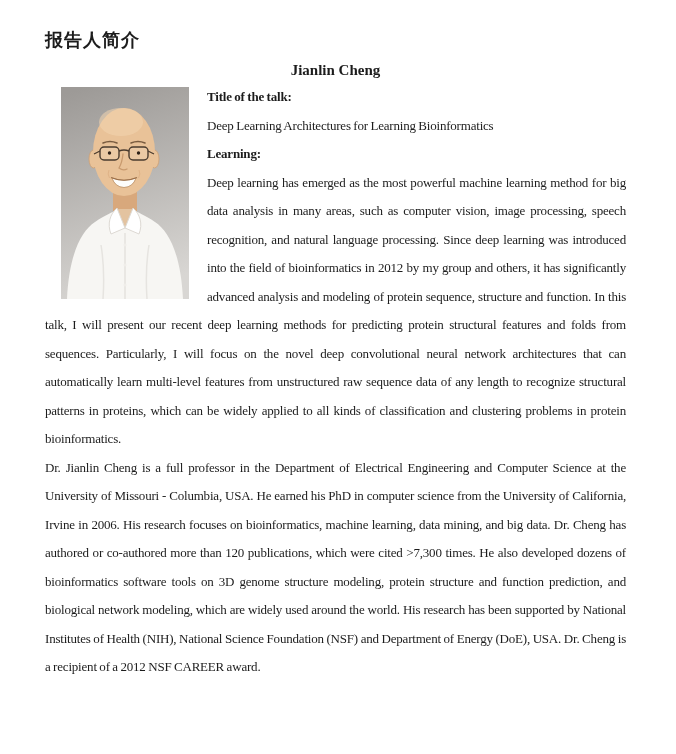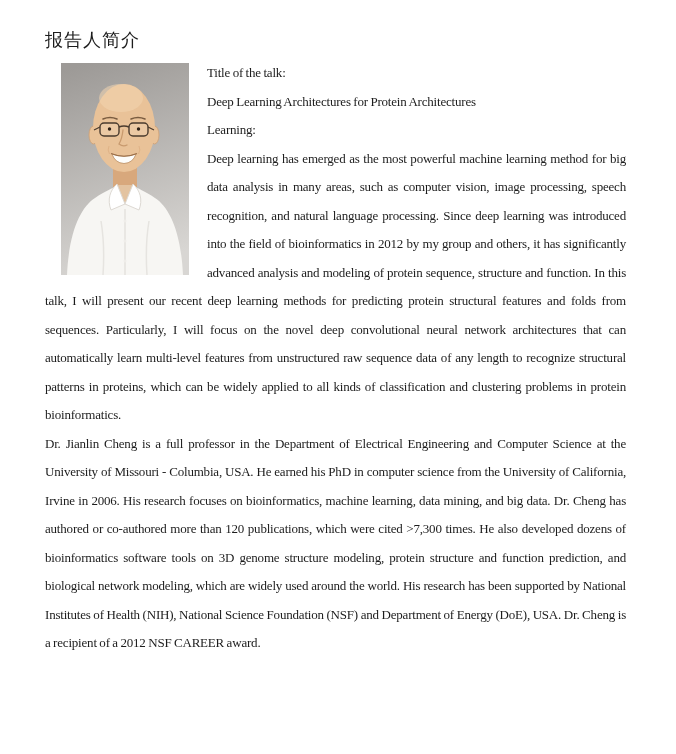--- a/index.html
+++ b/index.html
@@ -12,7 +12,7 @@
   }
   .page { padding: 28px 50px 0 45px; }
   .doc-heading {
-    font-size: 18px; font-weight: normal;
+    font-size: 18px; font-weight: bold;
     line-height: 24px; margin: 0 0 7px 0;
     letter-spacing: 1px;
   }

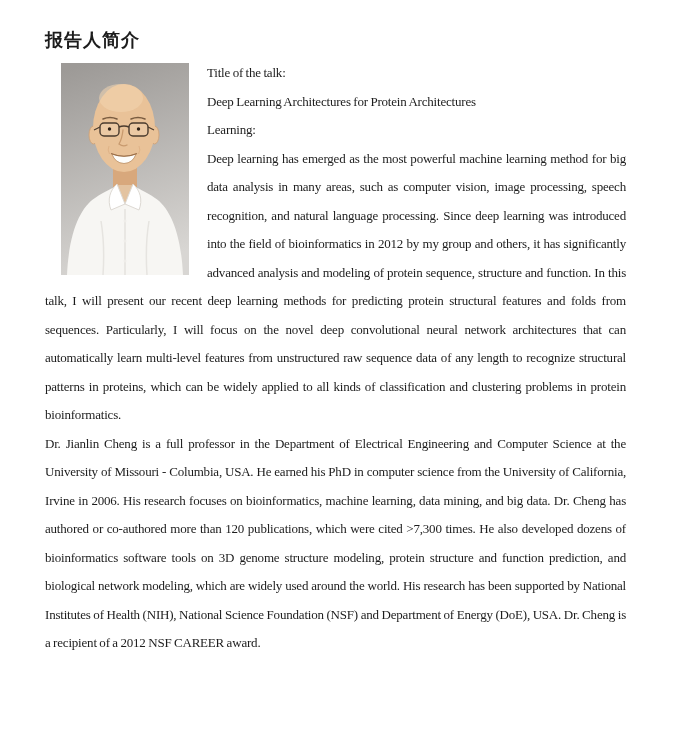--- a/index.html
+++ b/index.html
@@ -45,6 +45,7 @@
 
   <h1 class="doc-heading">报告人简介</h1>
 
+  <div class="speaker-name">Jianlin Cheng</div>
 
   <div class="flow">
 

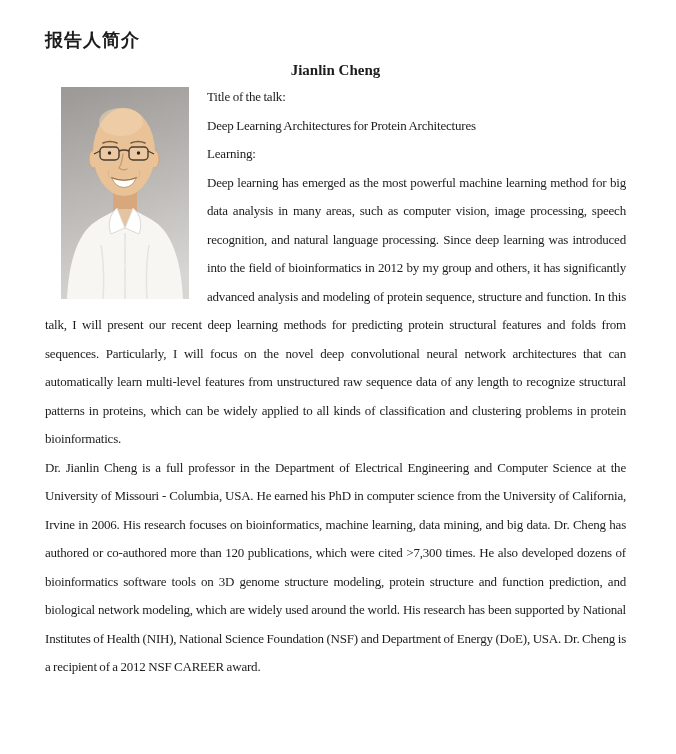--- a/index.html
+++ b/index.html
@@ -28,7 +28,7 @@
     word-spacing: -0.5px;
   }
   .flow p { margin: 0; }
-  .label { font-weight: normal; text-align: left; }
+  .label { font-weight: bold; text-align: left; }
   .line { text-align: left; }
   .para { text-align: justify; }
   .photo-frame {

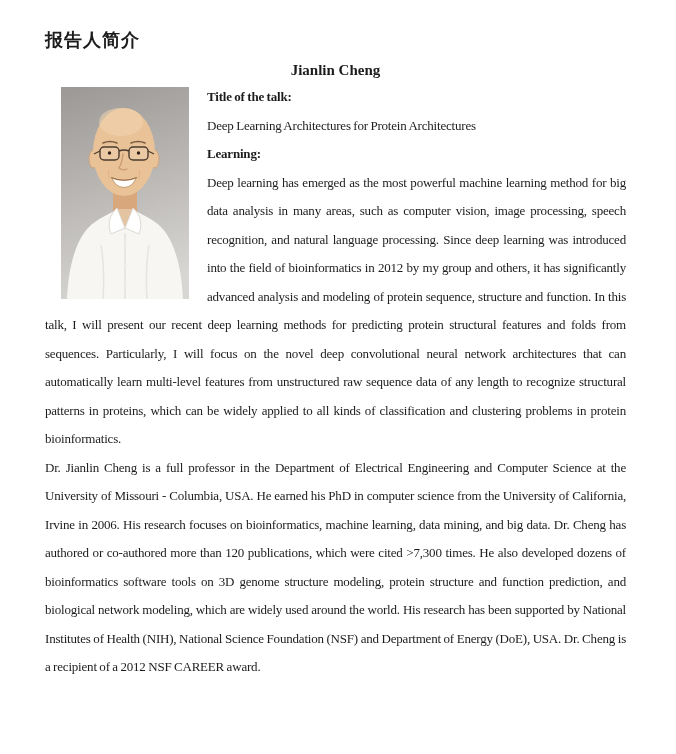--- a/index.html
+++ b/index.html
@@ -101,7 +101,7 @@
     </div>
 
     <p class="label">Title of the talk:</p>
-    <p class="line">Deep Learning Architectures for Protein Architectures</p>
+    <p class="line">Deep Learning Architectures for Learning Bioinformatics</p>
     <p class="label">Learning:</p>
     <p class="para">Deep learning has emerged as the most powerful machine learning method for big data analysis in many areas, such as computer vision, image processing, speech recognition, and natural language processing. Since deep learning was introduced into the field of bioinformatics in 2012 by my group and others, it has significantly advanced analysis and modeling of protein sequence, structure and function. In this talk, I will present our recent deep learning methods for predicting protein structural features and folds from sequences. Particularly, I will focus on the novel deep convolutional neural network architectures that can automatically learn multi-level features from unstructured raw sequence data of any length to recognize structural patterns in proteins, which can be widely applied to all kinds of classification and clustering problems in protein bioinformatics.</p>
     <p class="para">Dr. Jianlin Cheng is a full professor in the Department of Electrical Engineering and Computer Science at the University of Missouri - Columbia, USA. He earned his PhD in computer science from the University of California, Irvine in 2006. His research focuses on bioinformatics, machine learning, data mining, and big data. Dr. Cheng has authored or co-authored more than 120 publications, which were cited &gt;7,300 times. He also developed dozens of bioinformatics software tools on 3D genome structure modeling, protein structure and function prediction, and biological network modeling, which are widely used around the world. His research has been supported by National Institutes of Health (NIH), National Science Foundation (NSF) and Department of Energy (DoE), USA. Dr. Cheng is a recipient of a 2012 NSF CAREER award.</p>

